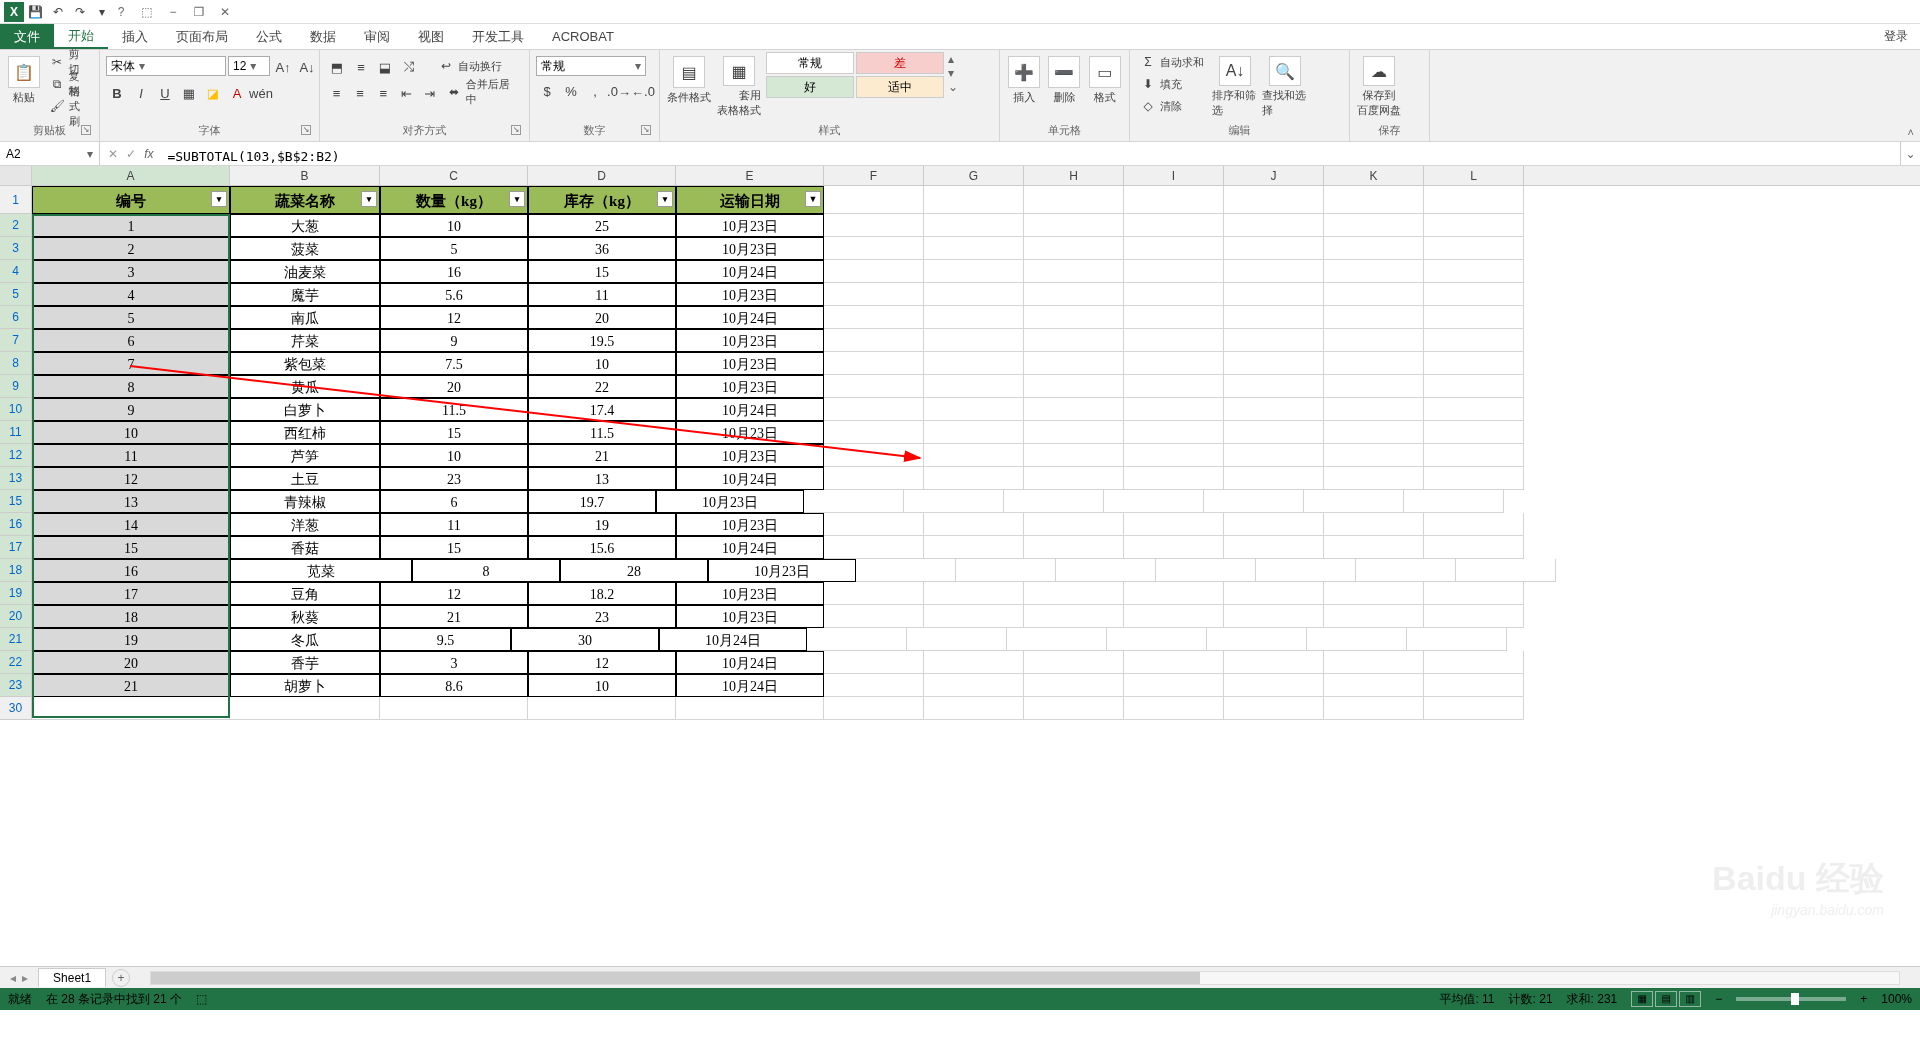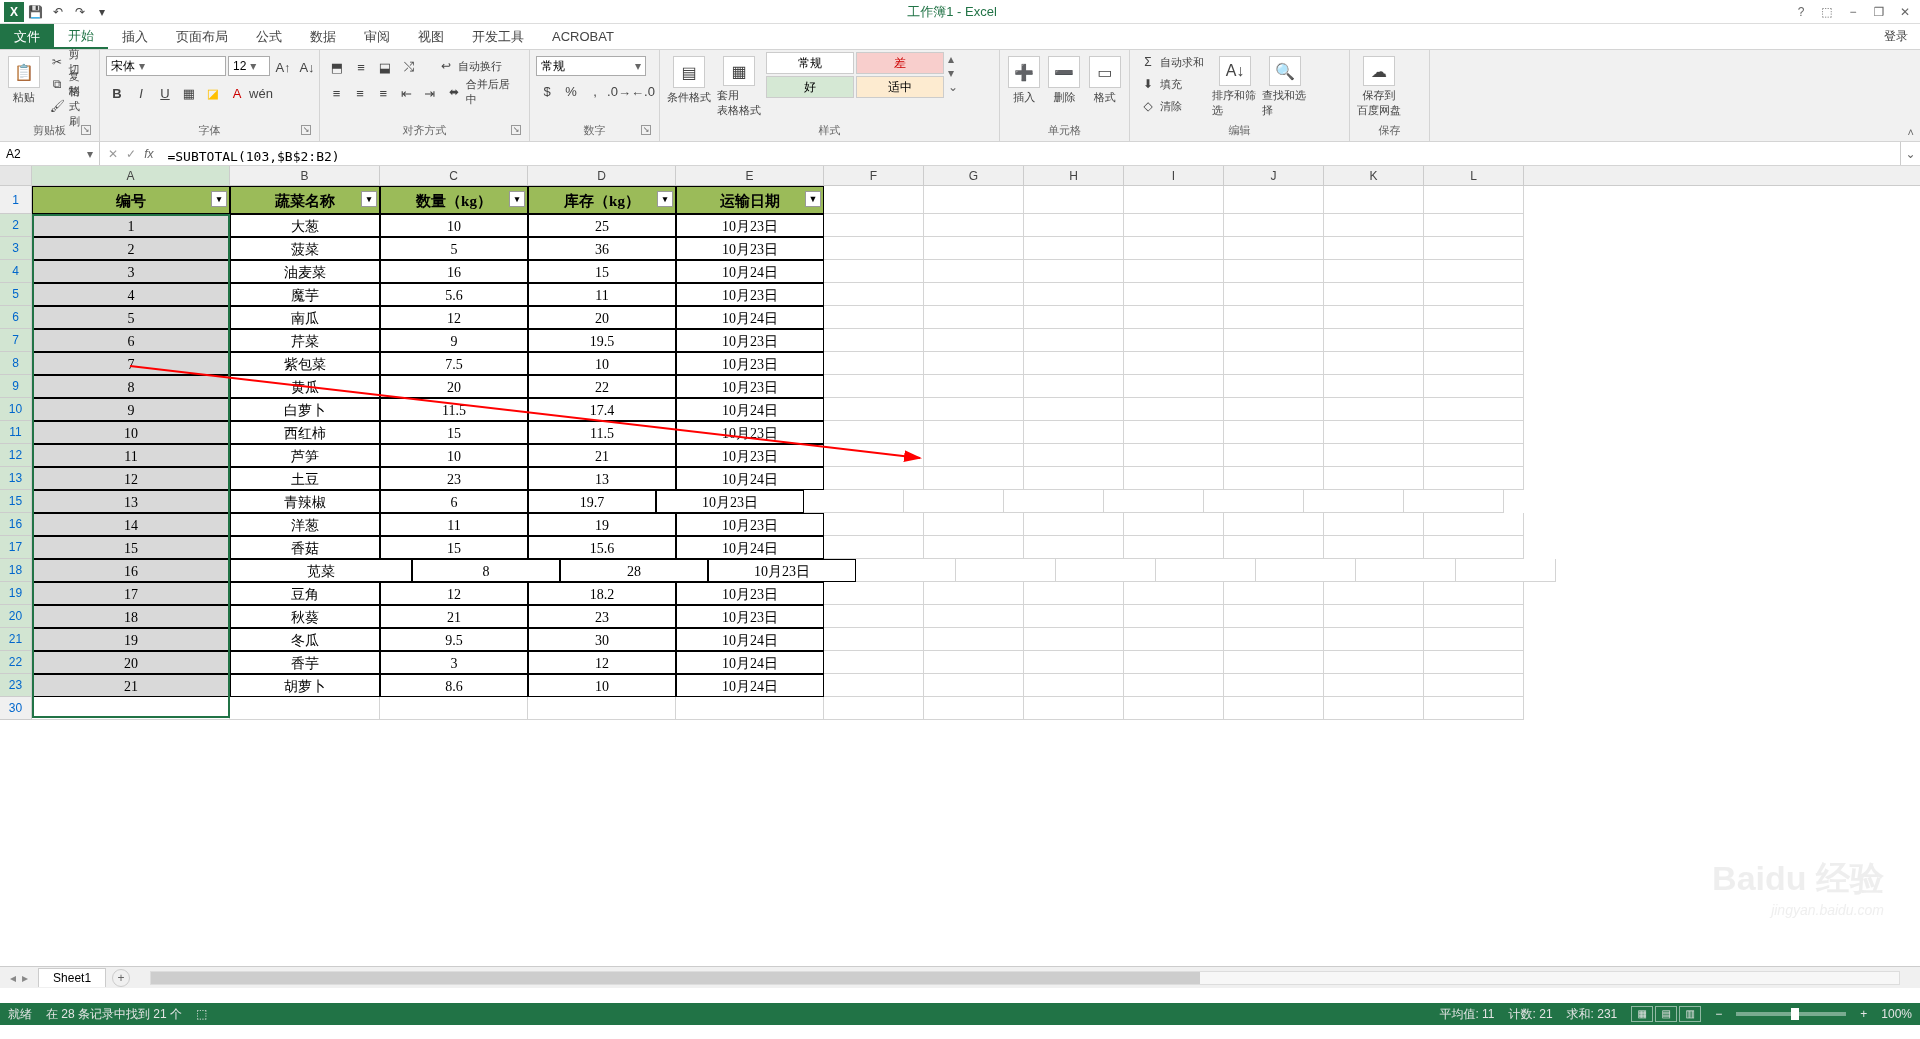--- a/index.html
+++ b/index.html
@@ -106,7 +106,6 @@
     <span class="qat-btn">↷</span>
     <span class="qat-btn">▾</span>
   </div>
-  <div class="titlebar-center">工作簿1 - Excel</div>
   <div class="titlebar-right">
     <span>?</span>
     <span>⬚</span>

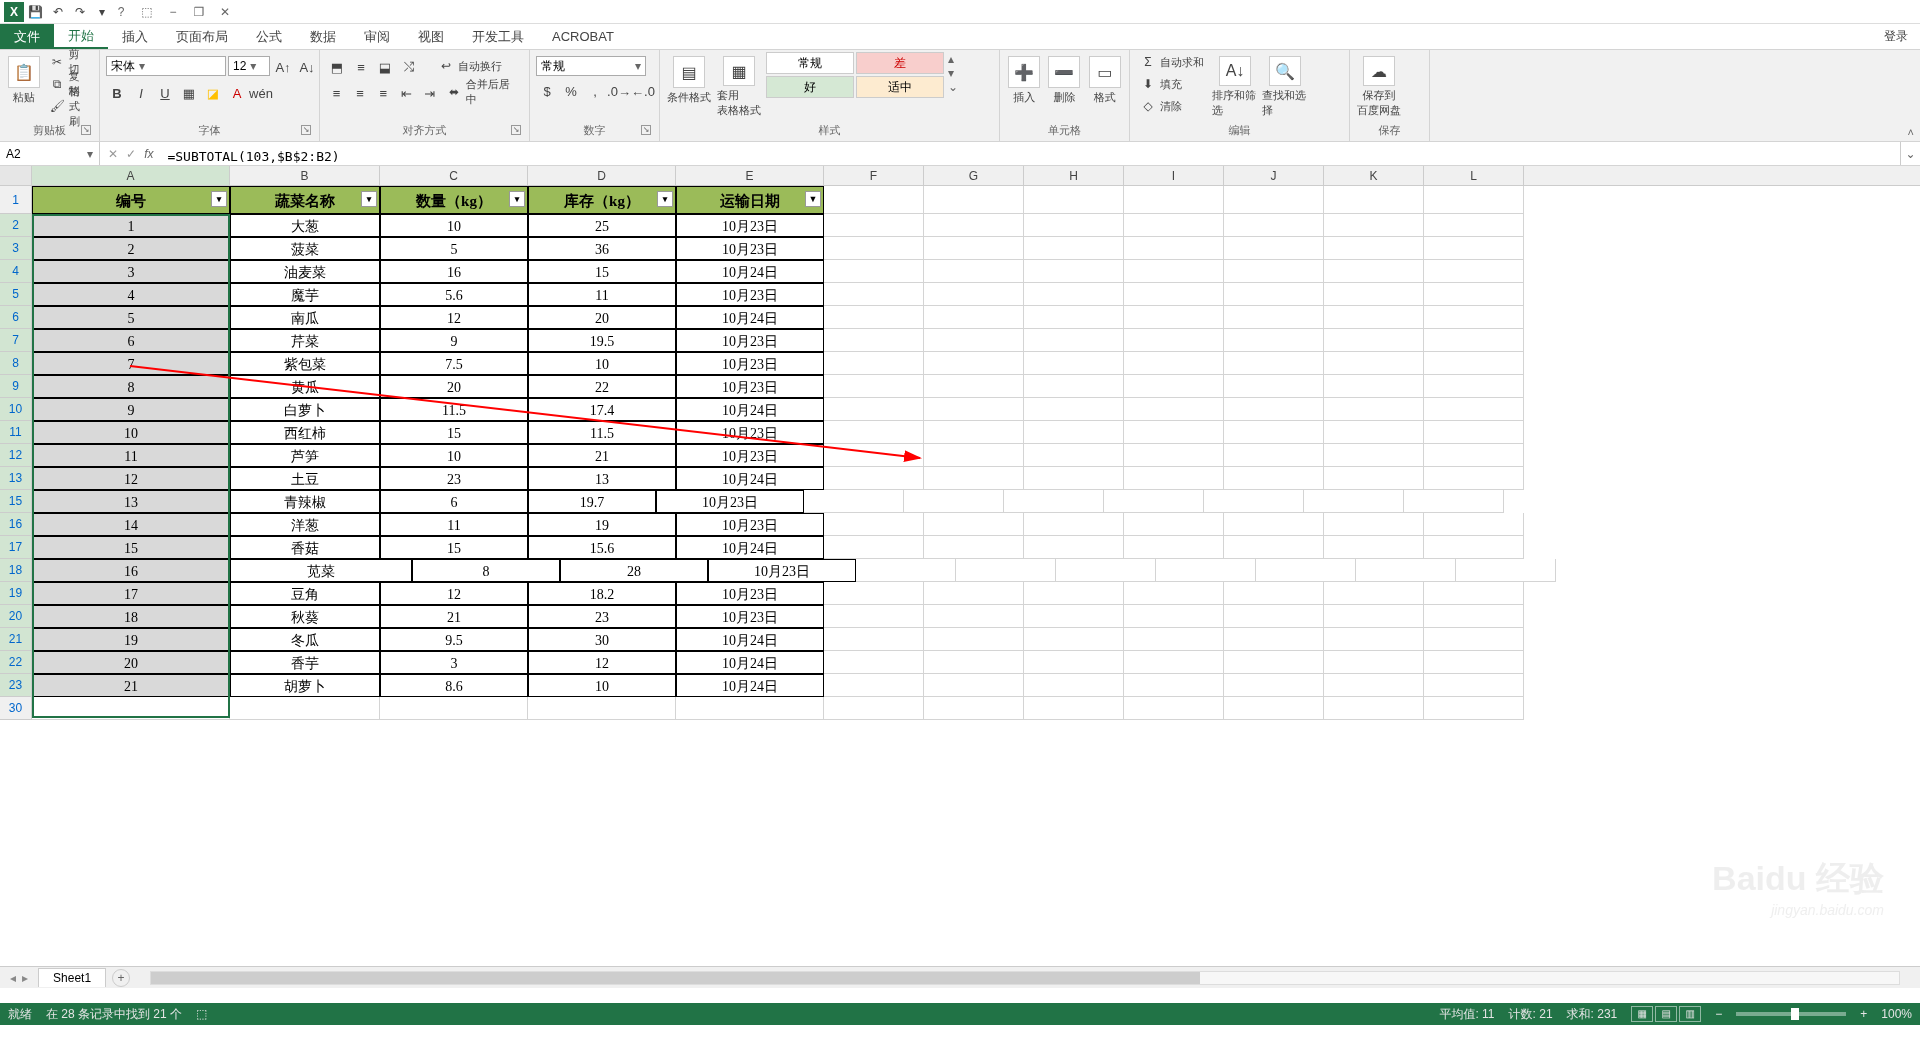--- a/index.html
+++ b/index.html
@@ -236,7 +236,7 @@
         </div>
       <div class="big-btn">
           <div class="icon">▦</div>
-          <span style="white-space:pre-line;text-align:left">套用
+          <span style="white-space:pre-line;text-align:right">套用
 表格格式</span>
         </div>
       <div class="styles-gallery">

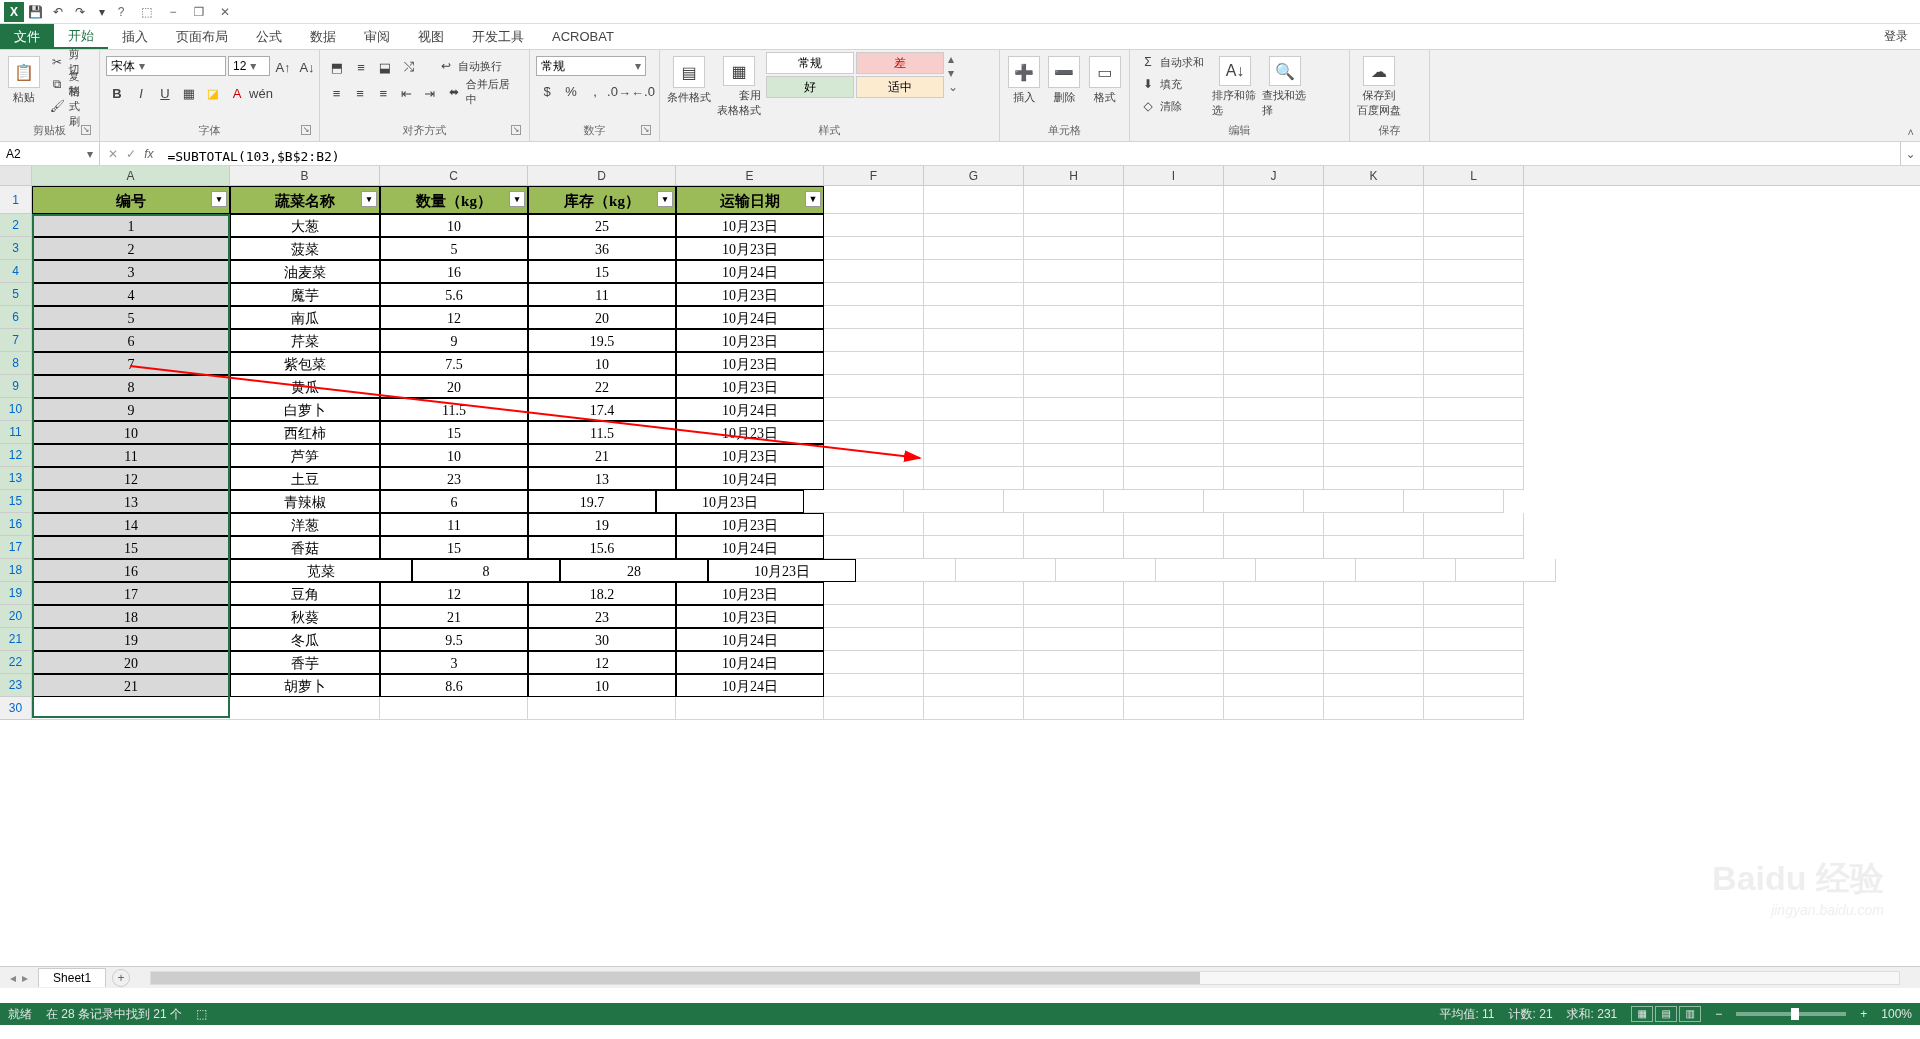--- a/index.html
+++ b/index.html
@@ -637,7 +637,7 @@
         <div class="row-h sel">21</div>
         <div class="cell selcol" style="width:198px">19</div>
         <div class="cell" style="width:150px">冬瓜</div>
-        <div class="cell" style="width:148px">9.5</div>
+        <div class="cell" style="width:131px">9.5</div>
         <div class="cell" style="width:148px">30</div>
         <div class="cell" style="width:148px">10月24日</div>
         <div class="cell" style="width:100px;border:none;border-right:1px solid #d4d4d4;border-bottom:1px solid #d4d4d4"></div>

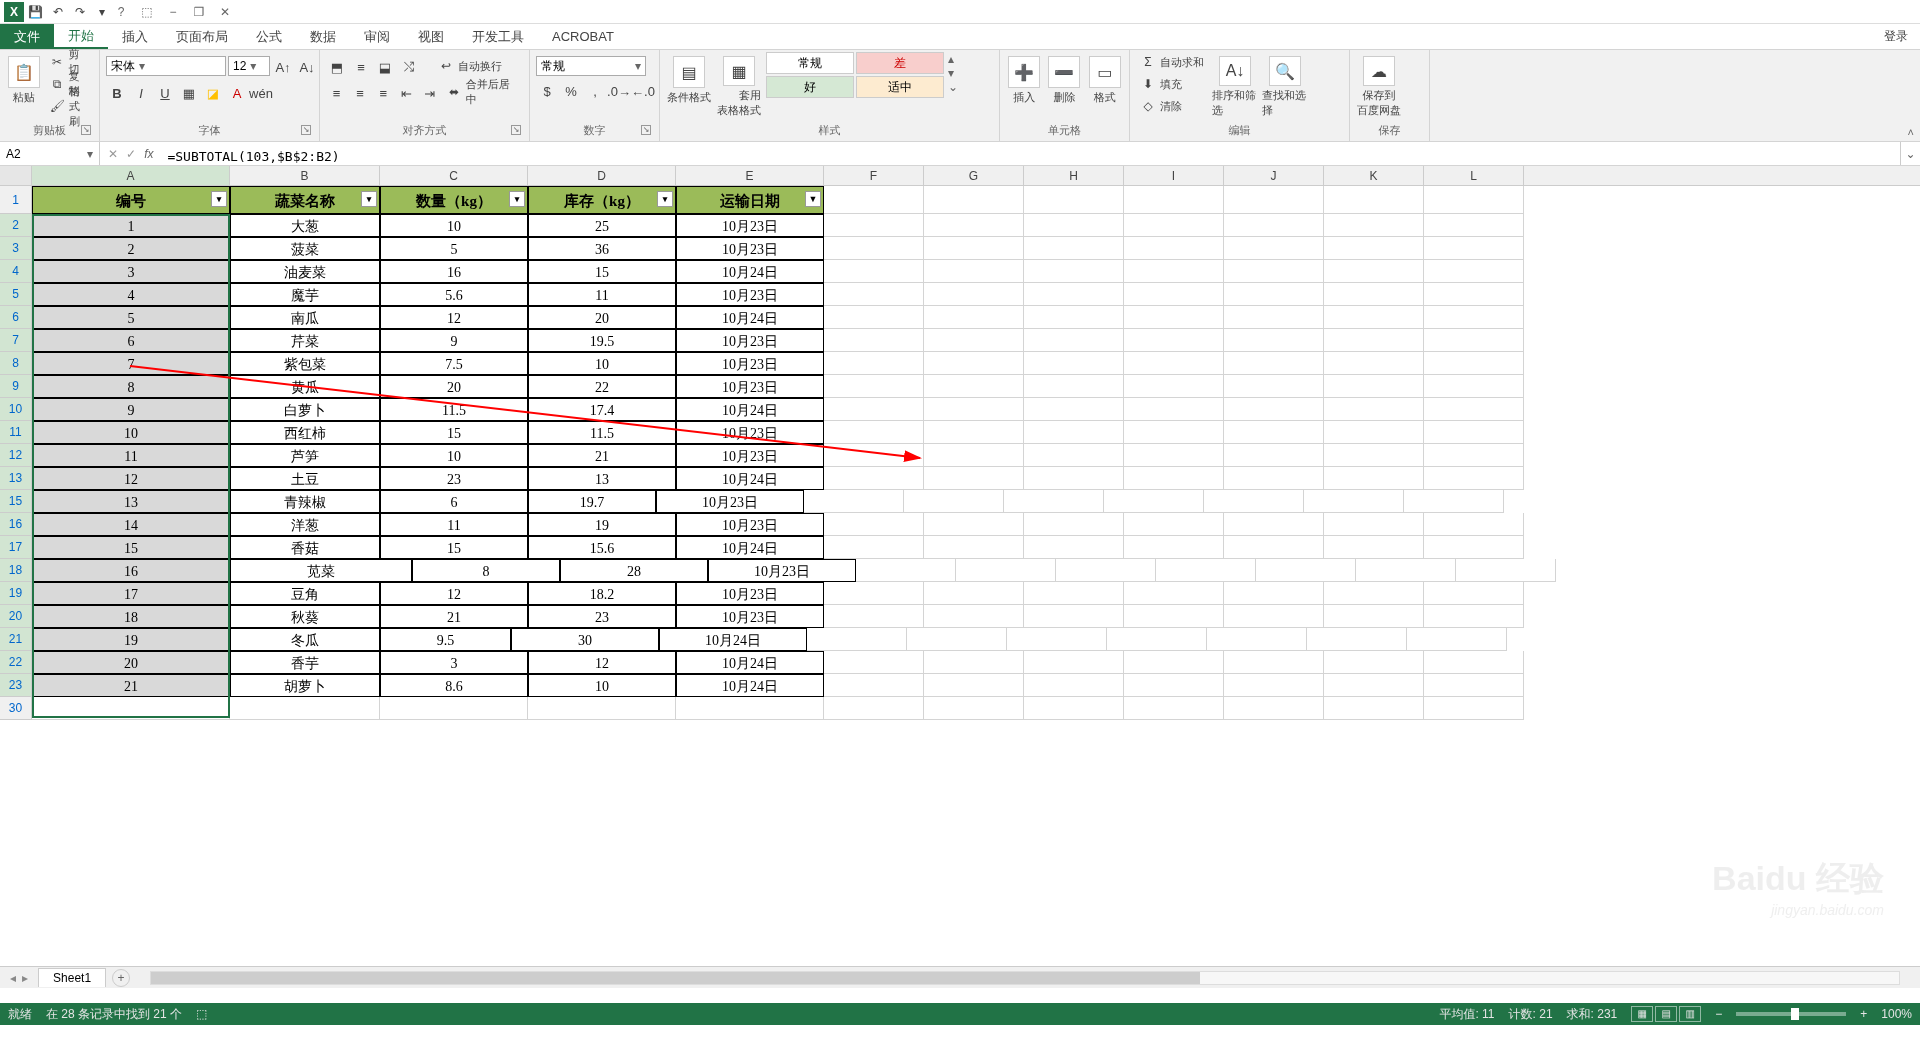--- a/index.html
+++ b/index.html
@@ -85,7 +85,7 @@
 .hscroll .thumb { position: absolute; left: 0; top: 0; width: 60%; height: 100%; background: #cdcdcd; }
 
 
-.statusbar { height: 22px; background: #217346; color: #e5e5e5; display: flex; align-items: center; font-size: 12px; padding: 0 8px; gap: 14px; margin-top: 15px; }
+.statusbar { height: 22px; background: #217346; color: #000000; display: flex; align-items: center; font-size: 12px; padding: 0 8px; gap: 14px; }
 .statusbar .spacer { flex: 1; }
 .view-btns { display: flex; gap: 2px; }
 .view-btns span { width: 22px; height: 16px; border: 1px solid rgba(255,255,255,.5); text-align: center; font-size: 10px; line-height: 14px; }

